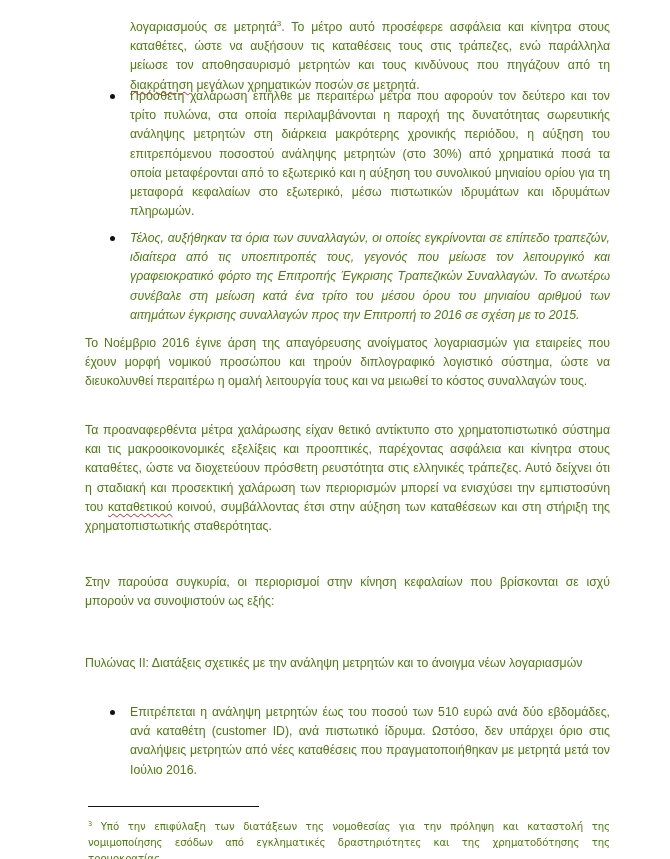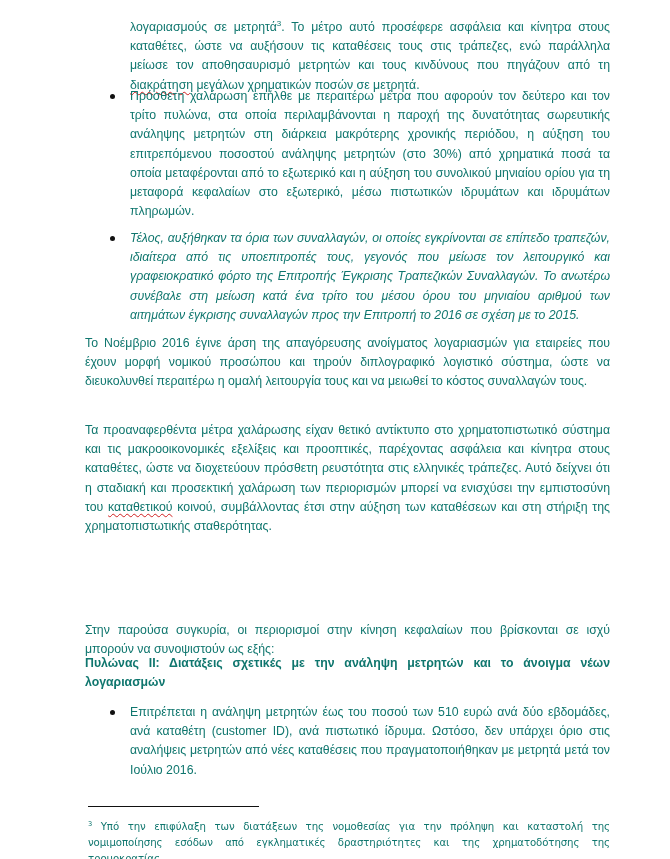--- a/index.html
+++ b/index.html
@@ -6,7 +6,7 @@
   body { width: 670px; height: 859px; position: relative; overflow: hidden; }
   .page {
     position: absolute; left: 0; top: 0; width: 670px; height: 859px;
-    background: #ffffff; color: #0f766e;
+    background: #ffffff; color: #4d7c0f;
     font-family: "Liberation Sans", "DejaVu Sans", sans-serif;
     font-size: 12.3px; line-height: 19.2px;
   }

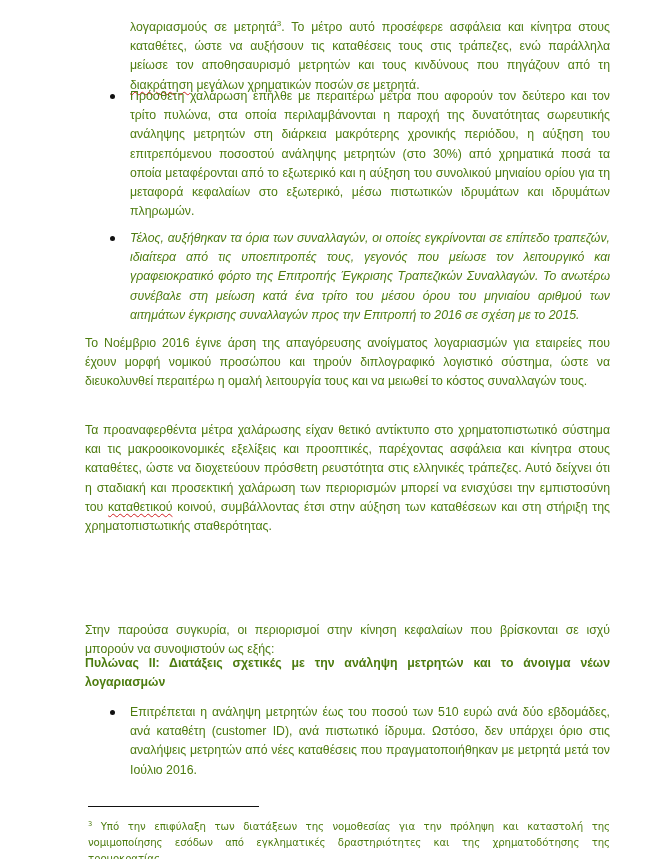--- a/index.html
+++ b/index.html
@@ -60,7 +60,7 @@
   </div>
 
 
-  <div class="para" style="top:621px;">
+  <div class="para" style="top:573px;">
     <span>Στην παρούσα συγκυρία, οι περιορισμοί στην κίνηση κεφαλαίων που βρίσκονται σε ισχύ μπορούν να συνοψιστούν ως εξής:</span>
   </div>
 

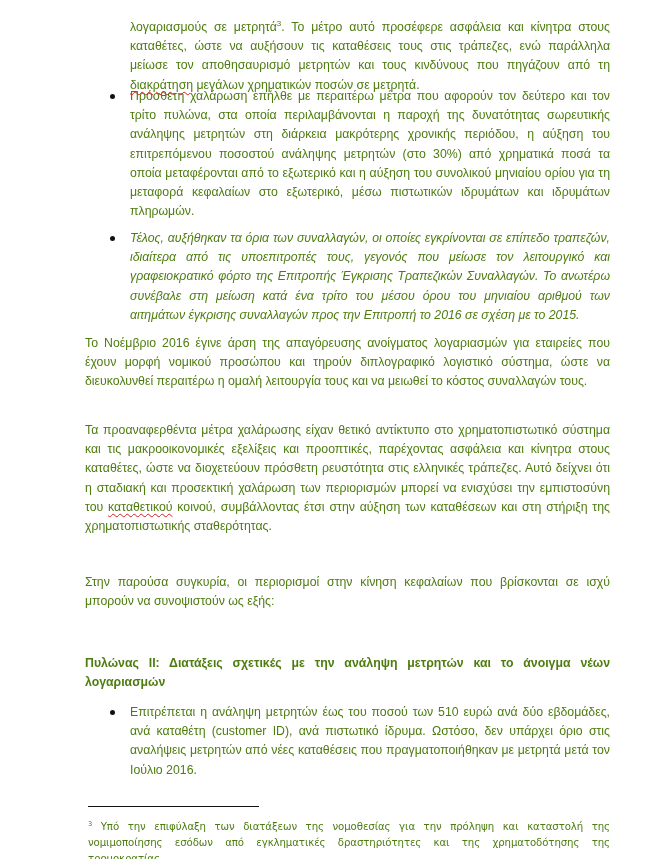--- a/index.html
+++ b/index.html
@@ -64,7 +64,7 @@
     <span>Στην παρούσα συγκυρία, οι περιορισμοί στην κίνηση κεφαλαίων που βρίσκονται σε ισχύ μπορούν να συνοψιστούν ως εξής:</span>
   </div>
 
-  <div class="para" style="top:654px;font-weight:bold;">
+  <div class="para" style="top:654px;">
     <span>Πυλώνας ΙΙ: Διατάξεις σχετικές με την ανάληψη μετρητών και το άνοιγμα νέων λογαριασμών</span>
   </div>
 

